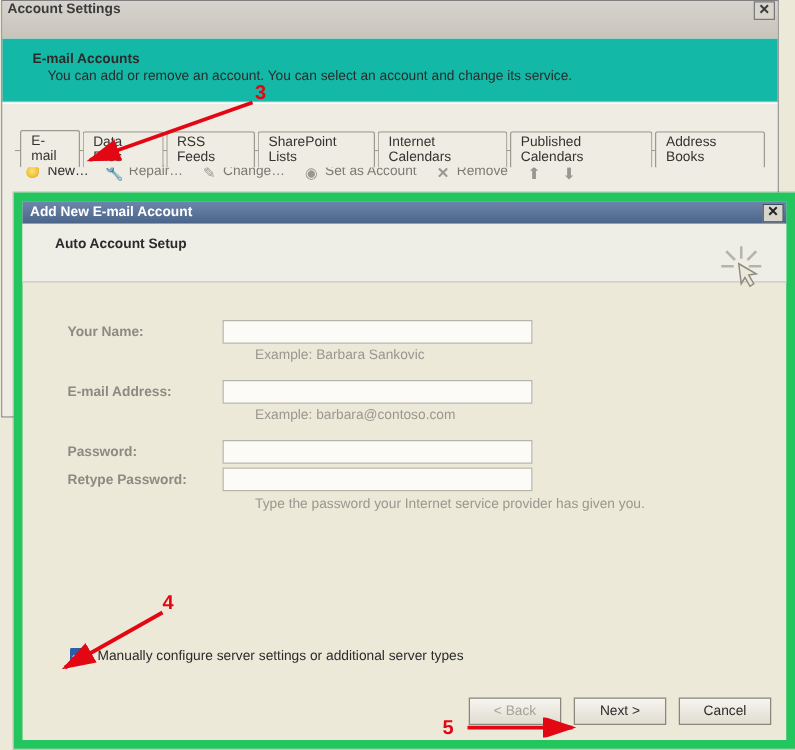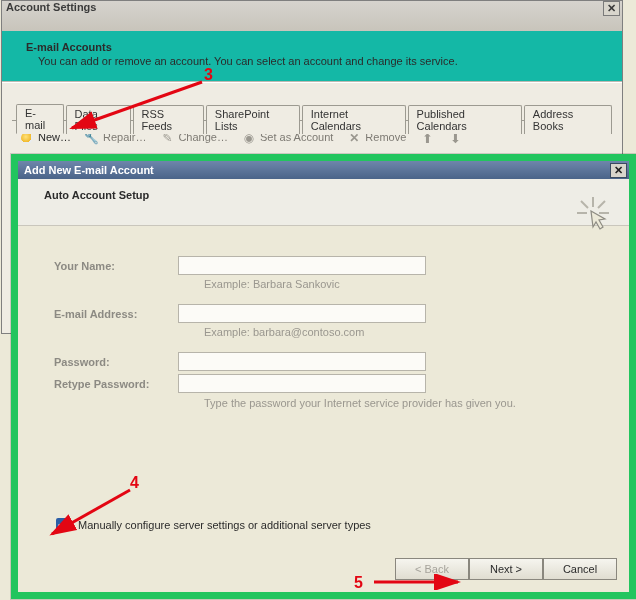--- a/index.html
+++ b/index.html
@@ -210,7 +210,7 @@
   .btn-row {
     position: absolute;
     right: 12px; bottom: 12px;
-    display: flex; align-items: center;
+    display: flex; gap: 10px; align-items: center;
   }
   .btn {
     min-width: 74px;

